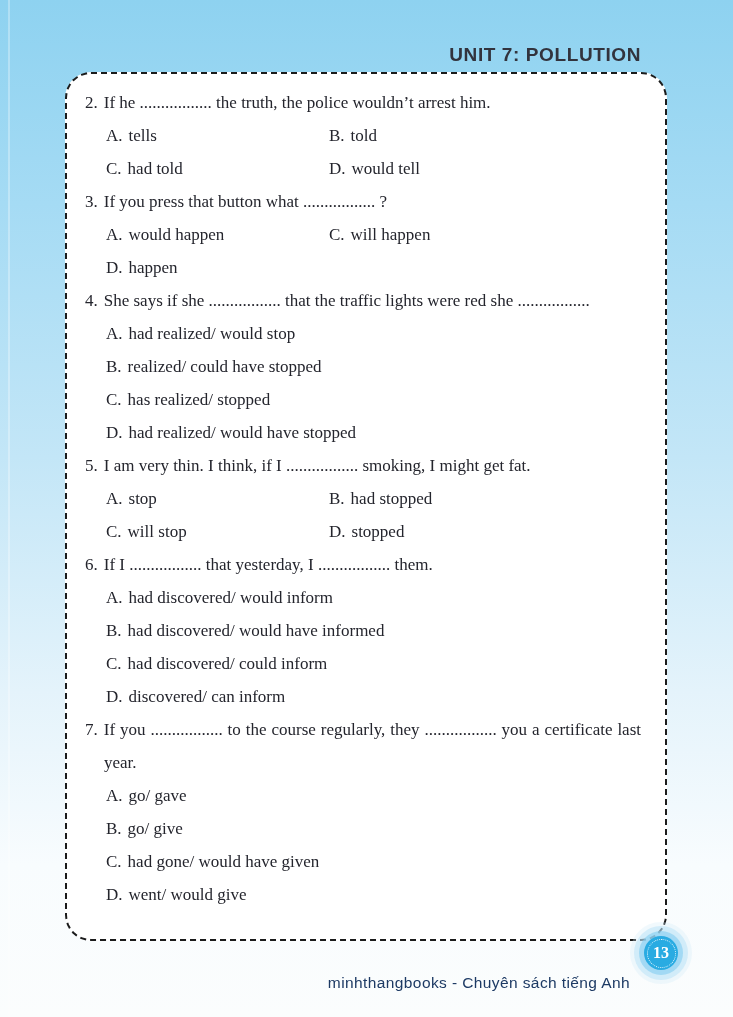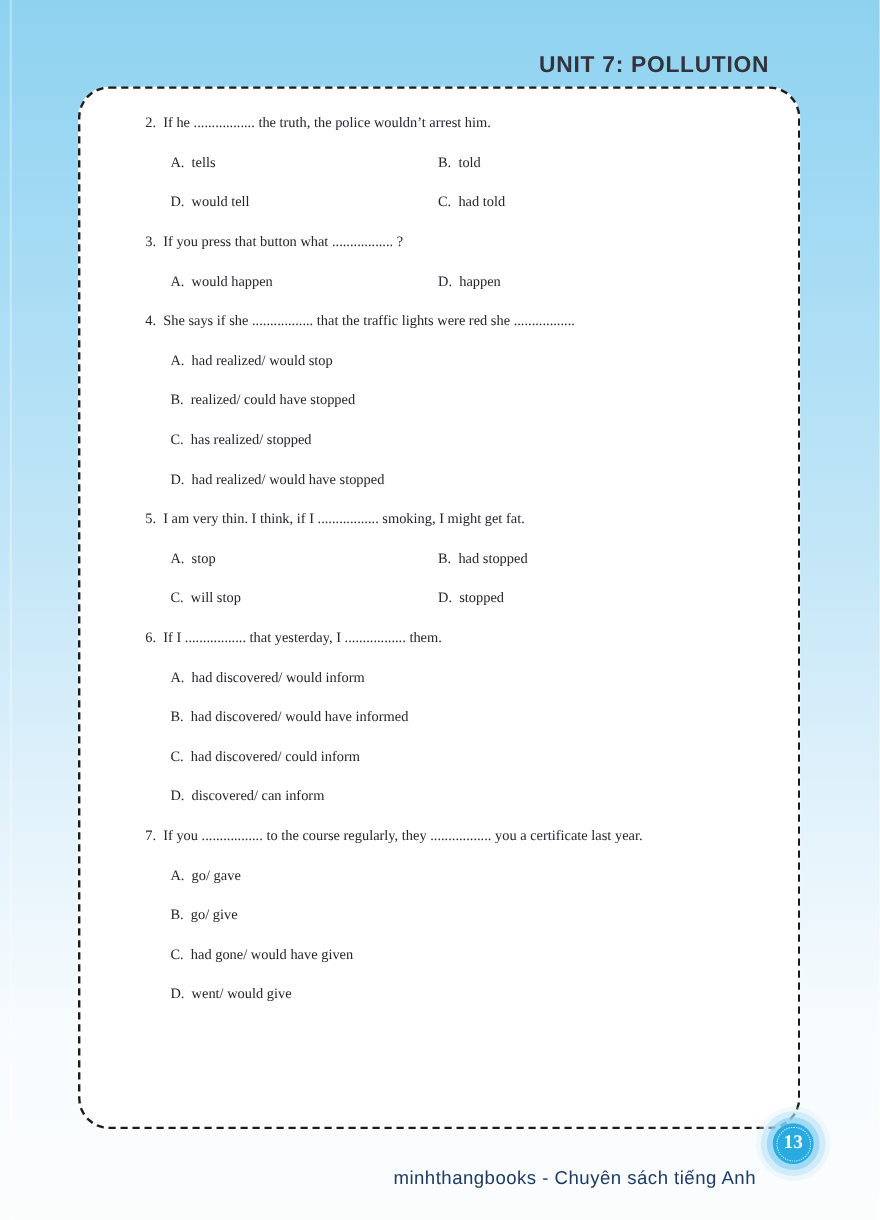--- a/index.html
+++ b/index.html
@@ -44,7 +44,7 @@
     padding: 12px 24px 0 18px;
   }
 
-  .question { font-size: 12px; line-height: 33px; margin-left: 36px; }
+  .question { font-size: 17px; line-height: 33px; }
   .q-text {
     padding-left: 19px; text-indent: -19px;
     text-align: justify;

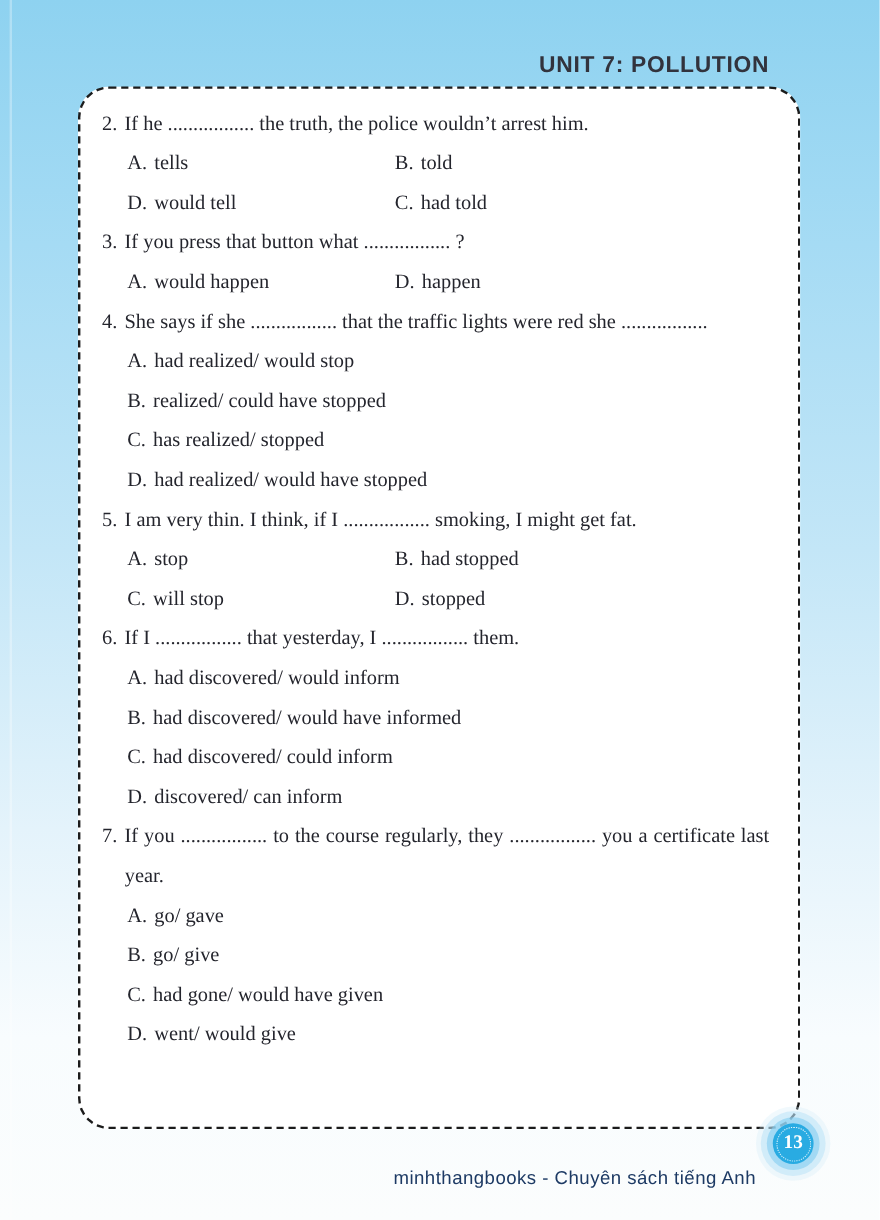--- a/index.html
+++ b/index.html
@@ -110,9 +110,9 @@
 
   <div class="option"><span class="opt-label">B.</span><span class="opt-text">told</span></div>
 
+  <div class="option"><span class="opt-label">C.</span><span class="opt-text">had told</span></div>
+
   <div class="option"><span class="opt-label">D.</span><span class="opt-text">would tell</span></div>
-
-  <div class="option"><span class="opt-label">C.</span><span class="opt-text">had told</span></div>
 </div>
   </div>
 

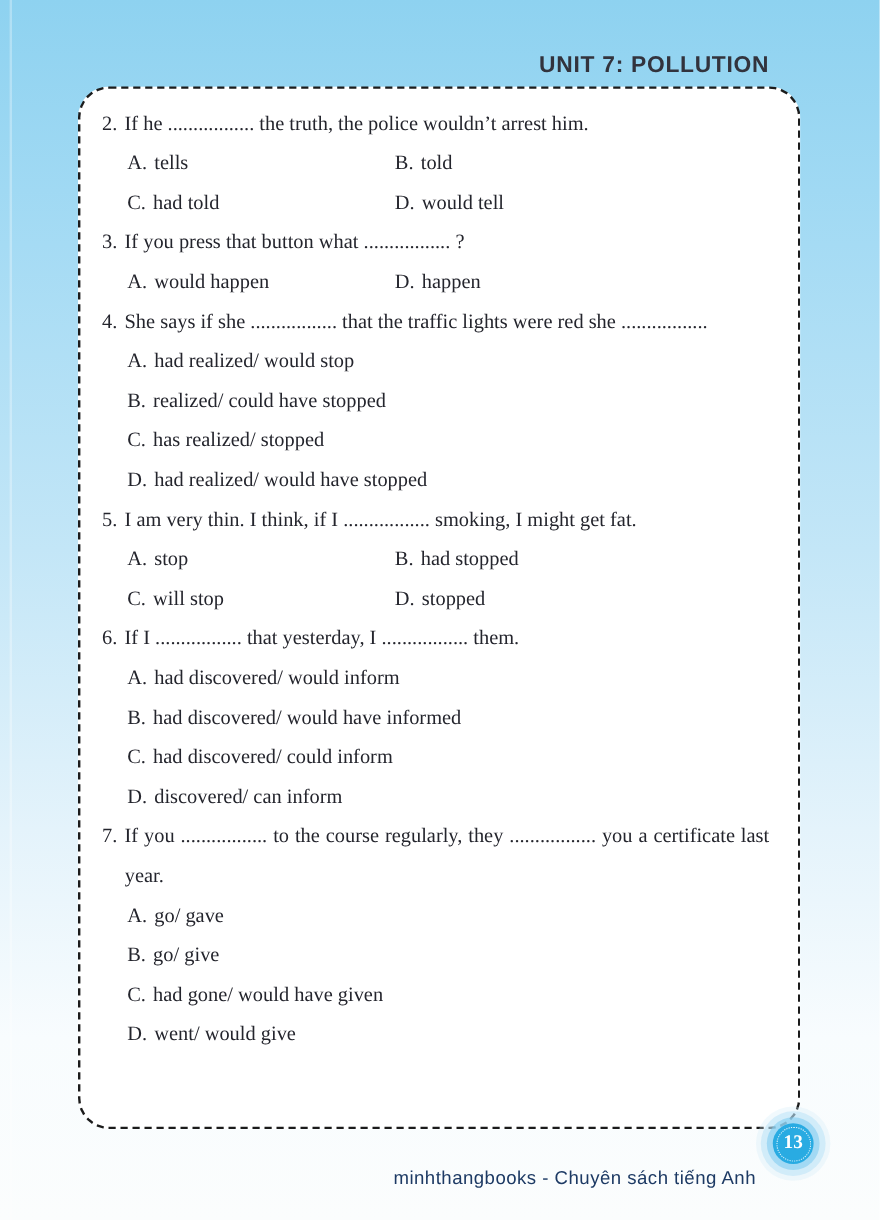--- a/index.html
+++ b/index.html
@@ -122,6 +122,7 @@
   <div class="option"><span class="opt-label">A.</span><span class="opt-text">would happen</span></div>
 
 
+  <div class="option"><span class="opt-label">C.</span><span class="opt-text">will happen</span></div>
 
   <div class="option"><span class="opt-label">D.</span><span class="opt-text">happen</span></div>
 </div>

